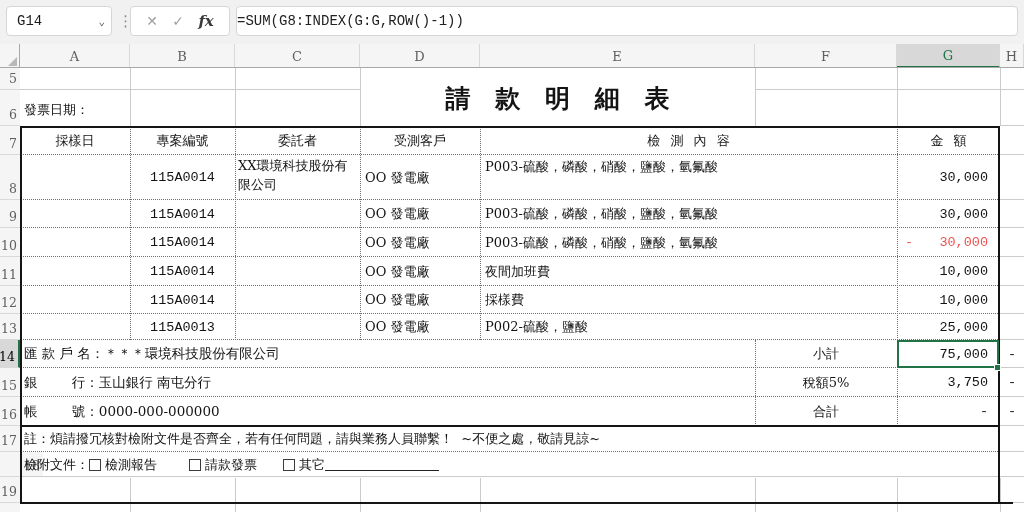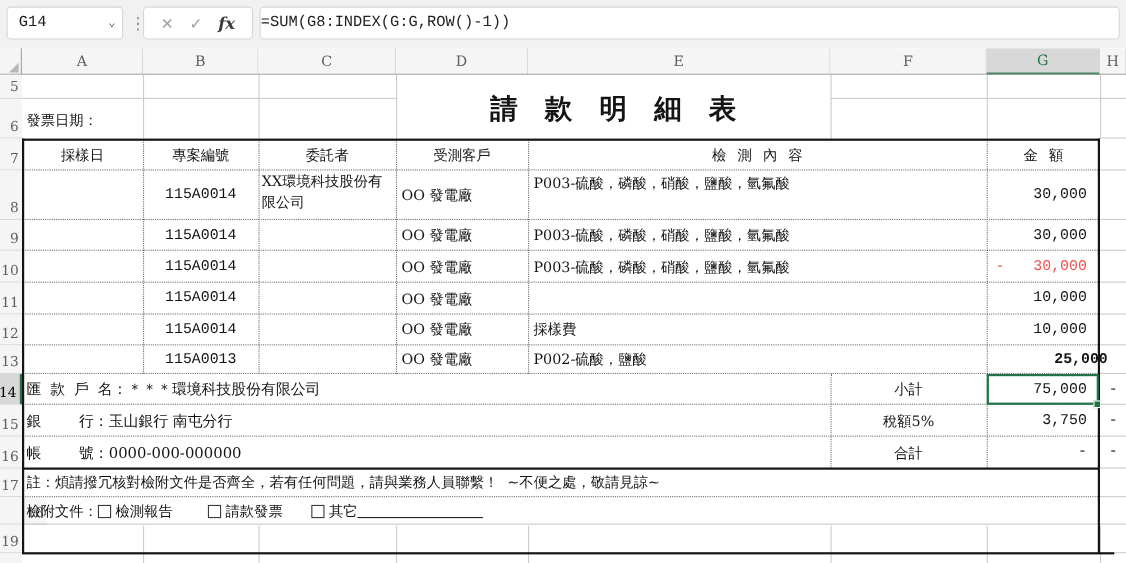--- a/index.html
+++ b/index.html
@@ -217,6 +217,7 @@
 
   <div class="cell center amt" style="left:130px;top:257px;width:105px;height:29px;">115A0014</div>
   <div class="cell" style="left:365px;top:257px;width:113px;height:29px;">OO 發電廠</div>
+  <div class="cell" style="left:485px;top:257px;width:410px;height:29px;">夜間加班費</div>
   <div class="cell right amt" style="left:897px;top:257px;width:103px;height:29px;padding-right:12px;">10,000</div>
 
   <div class="cell center amt" style="left:130px;top:286px;width:105px;height:28px;">115A0014</div>

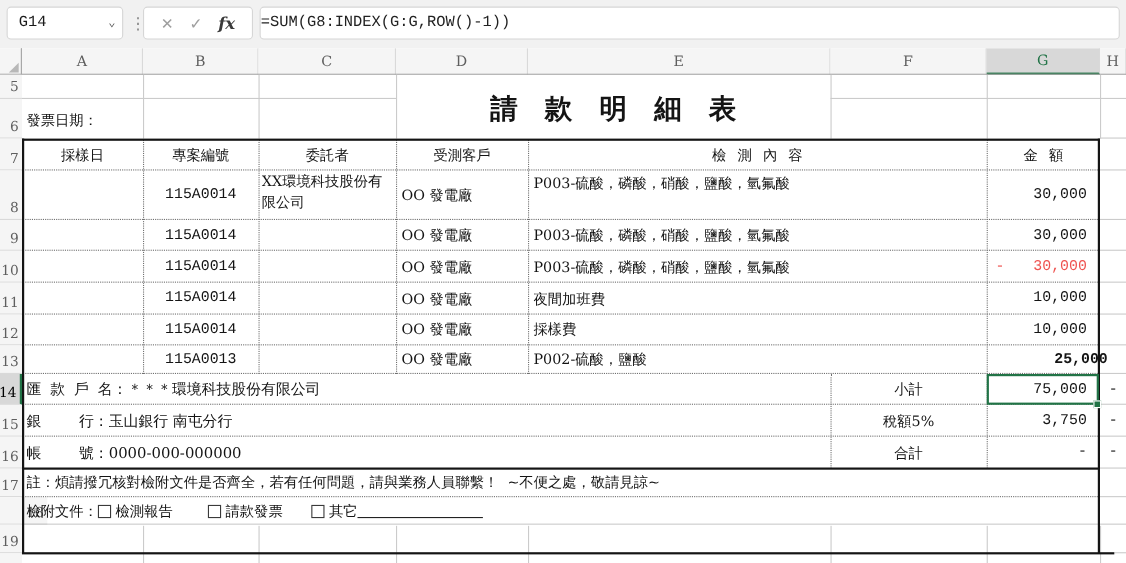--- a/index.html
+++ b/index.html
@@ -228,7 +228,7 @@
   <div class="cell center amt" style="left:130px;top:314px;width:105px;height:26px;">115A0013</div>
   <div class="cell" style="left:365px;top:314px;width:113px;height:26px;">OO 發電廠</div>
   <div class="cell" style="left:485px;top:314px;width:410px;height:26px;">P002-硫酸，鹽酸</div>
-  <div class="cell right amt" style="left:916px;top:314px;width:103px;height:26px;padding-right:12px;font-weight:bold;">25,000</div>
+  <div class="cell right amt" style="left:897px;top:314px;width:103px;height:26px;padding-right:12px;">25,000</div>
 
   <div class="cell pre" style="left:24px;top:340px;width:720px;height:28px;font-size:13.5px;font-family:Liberation Mono, monospace;">匯 款 戶 名：＊＊＊環境科技股份有限公司</div>
   <div class="cell pre" style="left:24px;top:368px;width:720px;height:29px;font-size:13.5px;">銀        行：玉山銀行 南屯分行</div>

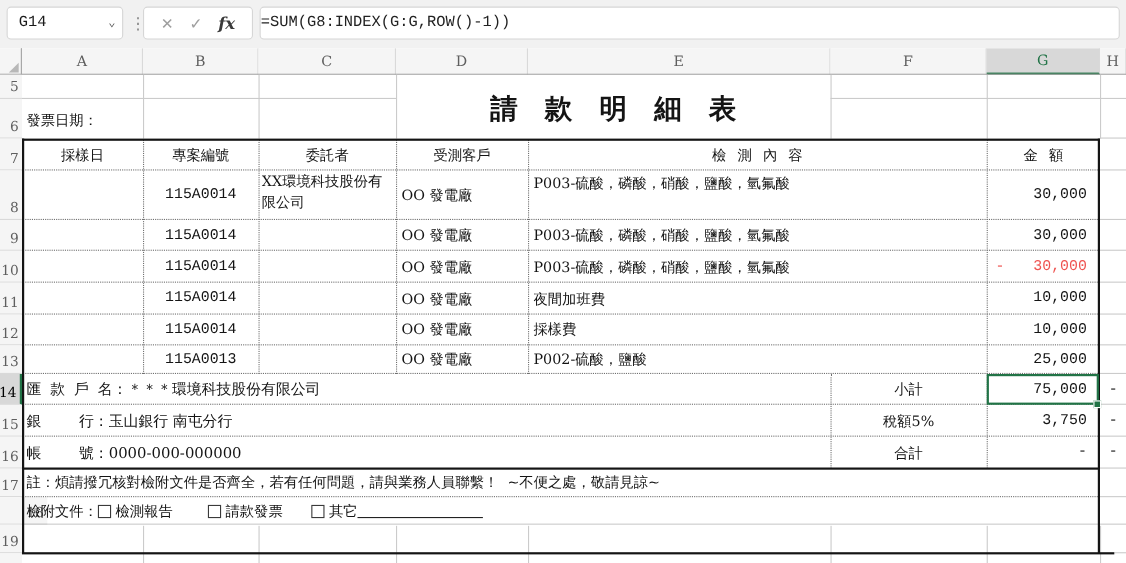--- a/index.html
+++ b/index.html
@@ -230,7 +230,7 @@
   <div class="cell" style="left:485px;top:314px;width:410px;height:26px;">P002-硫酸，鹽酸</div>
   <div class="cell right amt" style="left:897px;top:314px;width:103px;height:26px;padding-right:12px;">25,000</div>
 
-  <div class="cell pre" style="left:24px;top:340px;width:720px;height:28px;font-size:13.5px;font-family:Liberation Mono, monospace;">匯 款 戶 名：＊＊＊環境科技股份有限公司</div>
+  <div class="cell pre" style="left:24px;top:340px;width:720px;height:28px;font-size:13.5px;">匯 款 戶 名：＊＊＊環境科技股份有限公司</div>
   <div class="cell pre" style="left:24px;top:368px;width:720px;height:29px;font-size:13.5px;">銀        行：玉山銀行 南屯分行</div>
   <div class="cell pre" style="left:24px;top:397px;width:720px;height:29px;font-size:13.5px;">帳        號：0000-000-000000</div>
 

